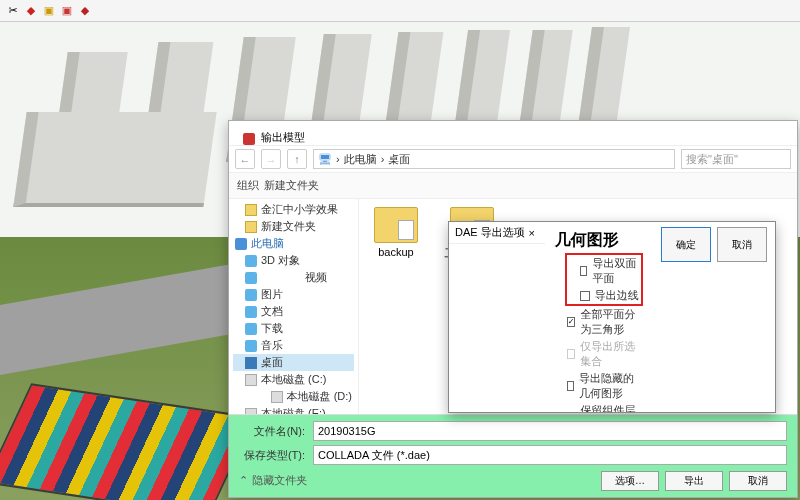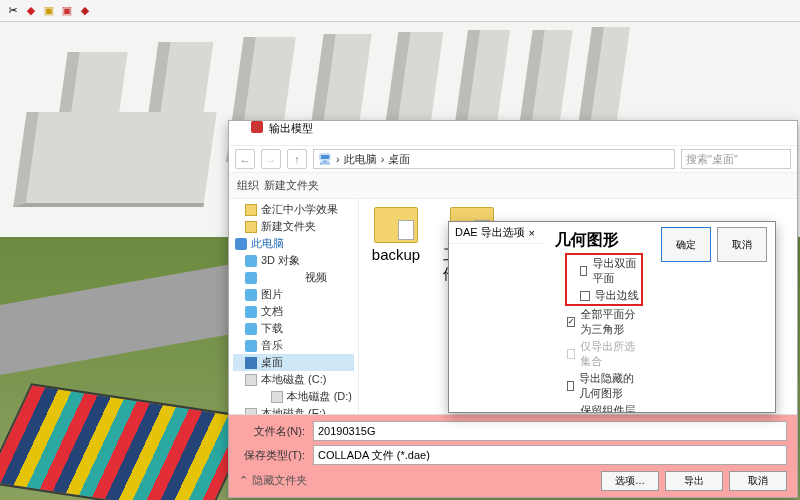--- a/index.html
+++ b/index.html
@@ -17,7 +17,7 @@
 
 
 .dialog { position: absolute; top: 120px; left: 228px; width: 570px; height: 378px; background: #fff; border: 1px solid #aaa; box-shadow: 0 4px 12px rgba(0,0,0,0.3); display: flex; flex-direction: column; }
-.dlg-title { height: 24px; display: flex; align-items: flex-start; padding: 0 22px; gap: 6px; }
+.dlg-title { height: 24px; display: flex; align-items: flex-end; padding: 0 14px; gap: 6px; }
 .dlg-title .ruby { width: 12px; height: 12px; background: #c33; border-radius: 2px; }
 .dlg-nav { height: 28px; border-top: 1px solid #eee; border-bottom: 1px solid #eee; display: flex; align-items: center; padding: 0 6px; gap: 6px; }
 .navbtn { width: 20px; height: 20px; border: 1px solid #ccc; border-radius: 2px; display: flex; align-items: center; justify-content: center; color: #888; }

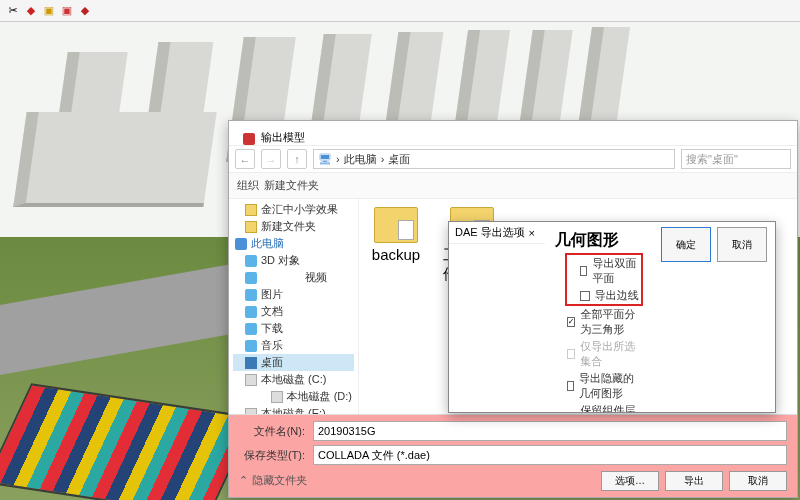--- a/index.html
+++ b/index.html
@@ -41,7 +41,7 @@
 .file-item { display: flex; flex-direction: column; align-items: center; gap: 3px; width: 58px; }
 .folder-ico { width: 44px; height: 36px; background: #f3d36b; border: 1px solid #c9a834; border-radius: 2px; position: relative; }
 .folder-ico::before { content: ""; position: absolute; right: 3px; bottom: 2px; width: 14px; height: 18px; background: #fff; border: 1px solid #aaa; }
-.file-item span { font-size: 15px; }
+.file-item span { font-size: 11px; }
 
 .dlg-bottom { border-top: 1px solid #ddd; background: #fca5a5; padding: 6px 10px; display: flex; flex-direction: column; gap: 4px; }
 .brow { display: flex; align-items: center; gap: 8px; }

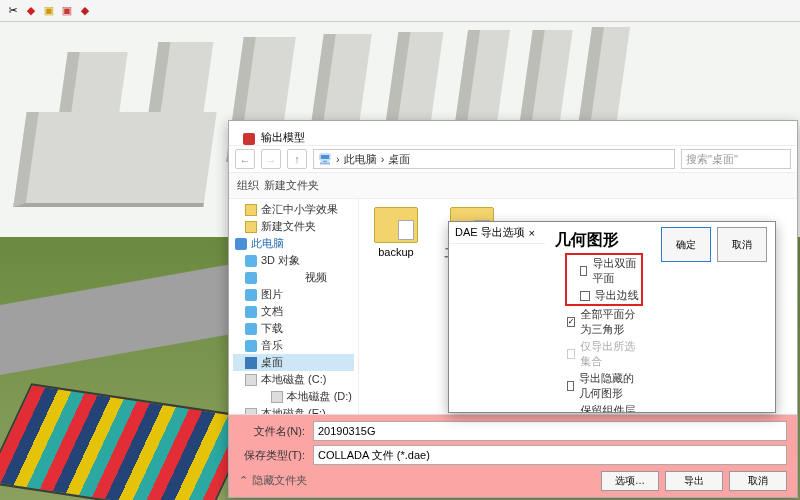--- a/index.html
+++ b/index.html
@@ -43,7 +43,7 @@
 .folder-ico::before { content: ""; position: absolute; right: 3px; bottom: 2px; width: 14px; height: 18px; background: #fff; border: 1px solid #aaa; }
 .file-item span { font-size: 11px; }
 
-.dlg-bottom { border-top: 1px solid #ddd; background: #fca5a5; padding: 6px 10px; display: flex; flex-direction: column; gap: 4px; }
+.dlg-bottom { border-top: 1px solid #ddd; background: #86efac; padding: 6px 10px; display: flex; flex-direction: column; gap: 4px; }
 .brow { display: flex; align-items: center; gap: 8px; }
 .brow label { width: 66px; text-align: right; color: #333; }
 .brow .field { flex: 1; height: 20px; border: 1px solid #aaa; background: #fff; padding: 0 4px; display: flex; align-items: center; }

